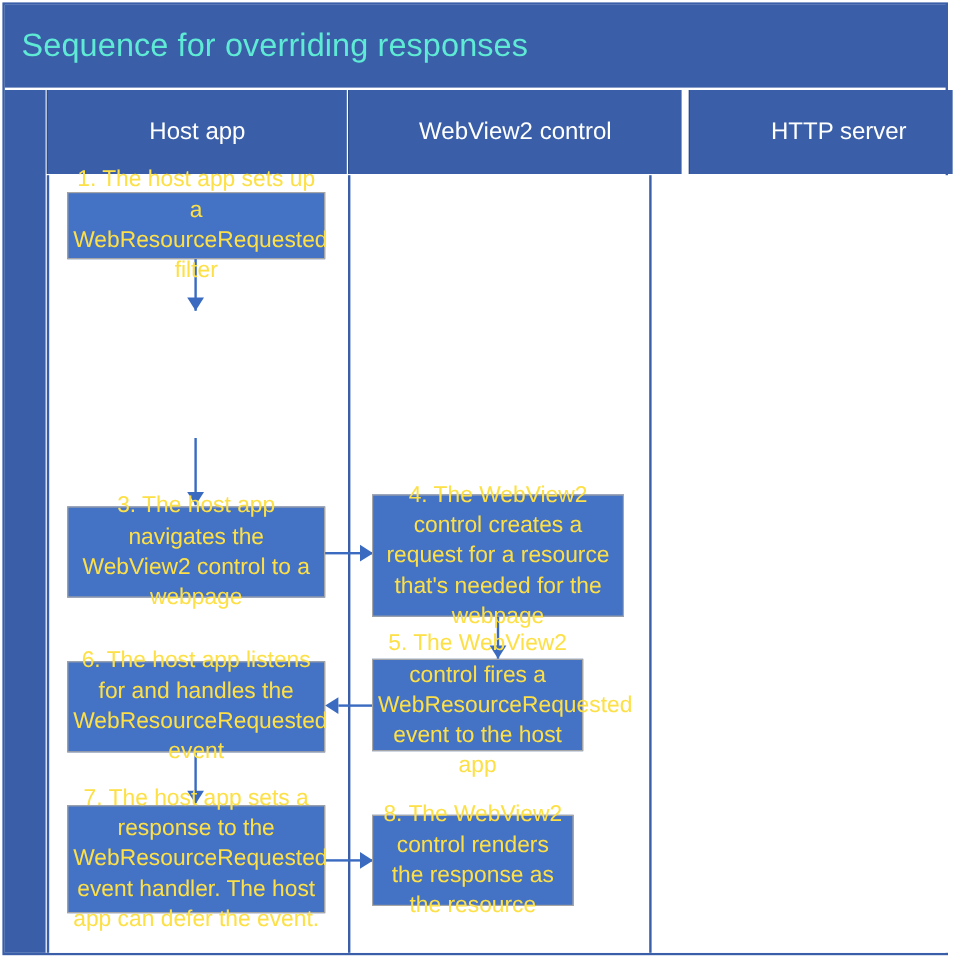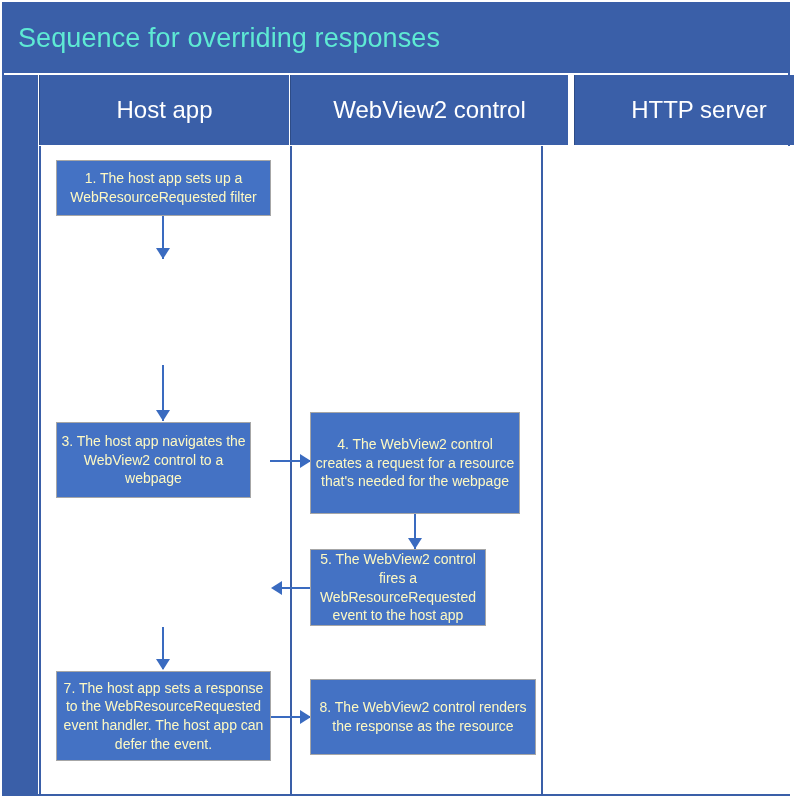--- a/index.html
+++ b/index.html
@@ -68,7 +68,7 @@
     height: 70px;
     background: #3A5FA8;
     color: #ffffff;
-    font-size: 24px;
+    font-size: 20px;
     display: flex;
     align-items: center;
     justify-content: center;

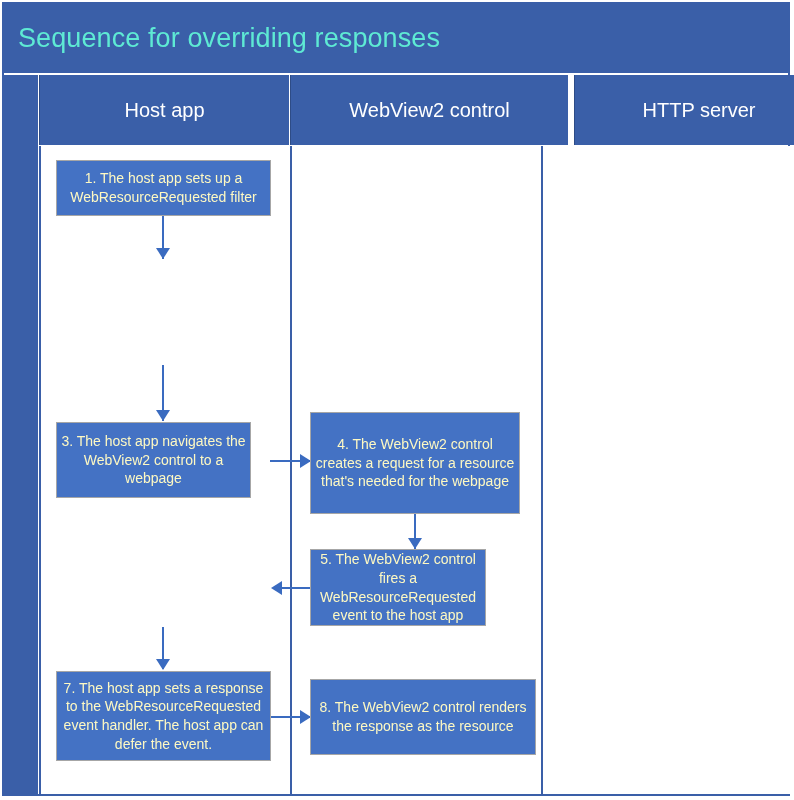--- a/index.html
+++ b/index.html
@@ -98,8 +98,8 @@
     background: #4472C4;
     border: 1px solid #A6A6A6;
     box-sizing: border-box;
-    color: #fef9c3;
-    font-size: 14px;
+    color: #fde047;
+    font-size: 19px;
     line-height: 1.33;
     display: flex;
     align-items: center;

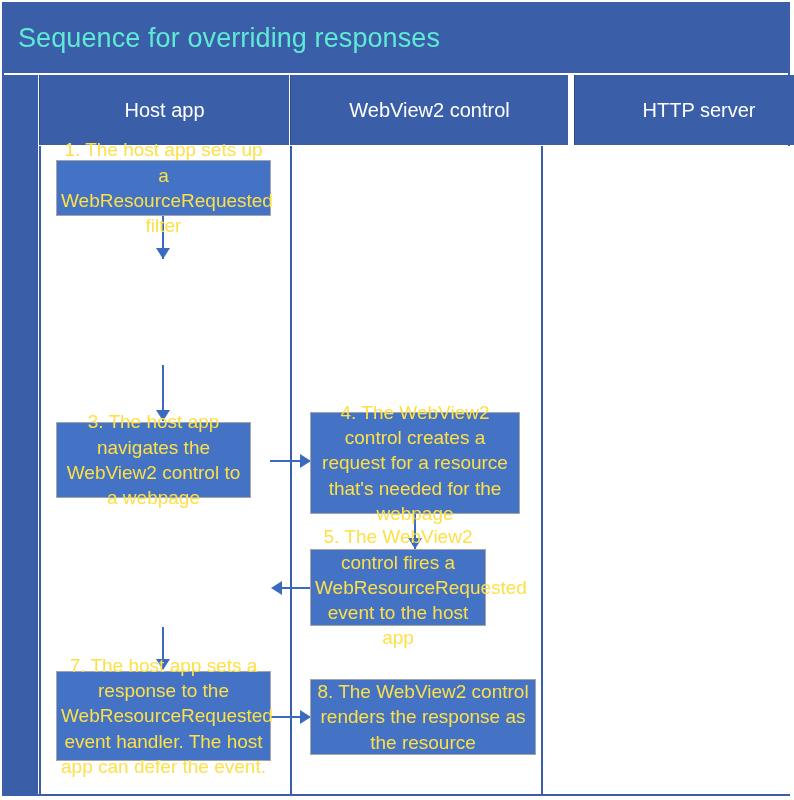--- a/index.html
+++ b/index.html
@@ -194,7 +194,7 @@
   </div>
 
 
-  <div class="node" style="left:56px; top:422px; width:195px; height:76px;justify-content:center;">
+  <div class="node" style="left:56px; top:422px; width:215px; height:76px;justify-content:center;">
     <span>3. The host app navigates the WebView2 control to a webpage</span>
   </div>
 

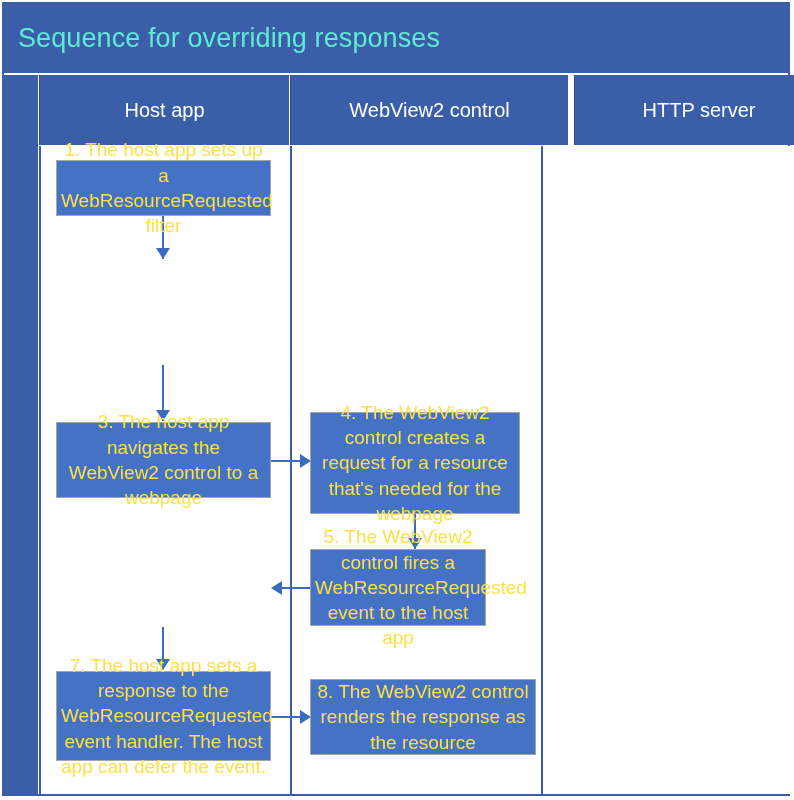--- a/index.html
+++ b/index.html
@@ -206,6 +206,9 @@
     <span>5. The WebView2 control fires a WebResourceRequested event to the host app</span>
   </div>
 
+  <div class="node" style="left:56px; top:551px; width:215px; height:76px;">
+    <span>6. The host app listens for and handles the WebResourceRequested event</span>
+  </div>
 
   <div class="node" style="left:56px; top:671px; width:215px; height:90px;align-items:center;">
     <span>7. The host app sets a response to the WebResourceRequested event handler. The host app can defer the event.</span>

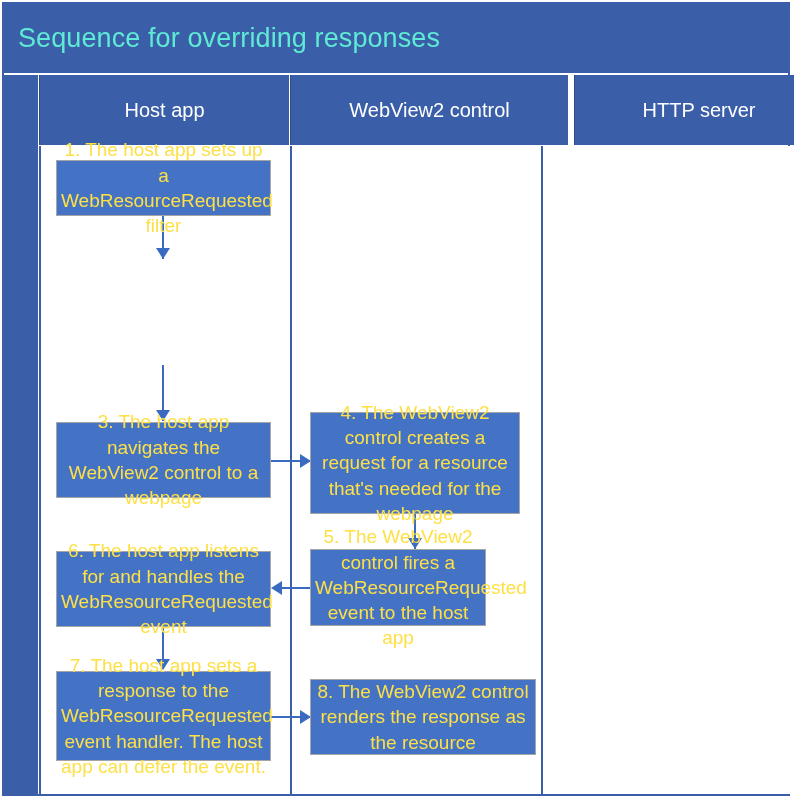--- a/index.html
+++ b/index.html
@@ -214,7 +214,7 @@
     <span>7. The host app sets a response to the WebResourceRequested event handler. The host app can defer the event.</span>
   </div>
 
-  <div class="node" style="left:310px; top:679px; width:226px; height:76px;">
+  <div class="node" style="left:310px; top:679px; width:168px; height:76px;">
     <span>8. The WebView2 control renders the response as the resource</span>
   </div>
 

